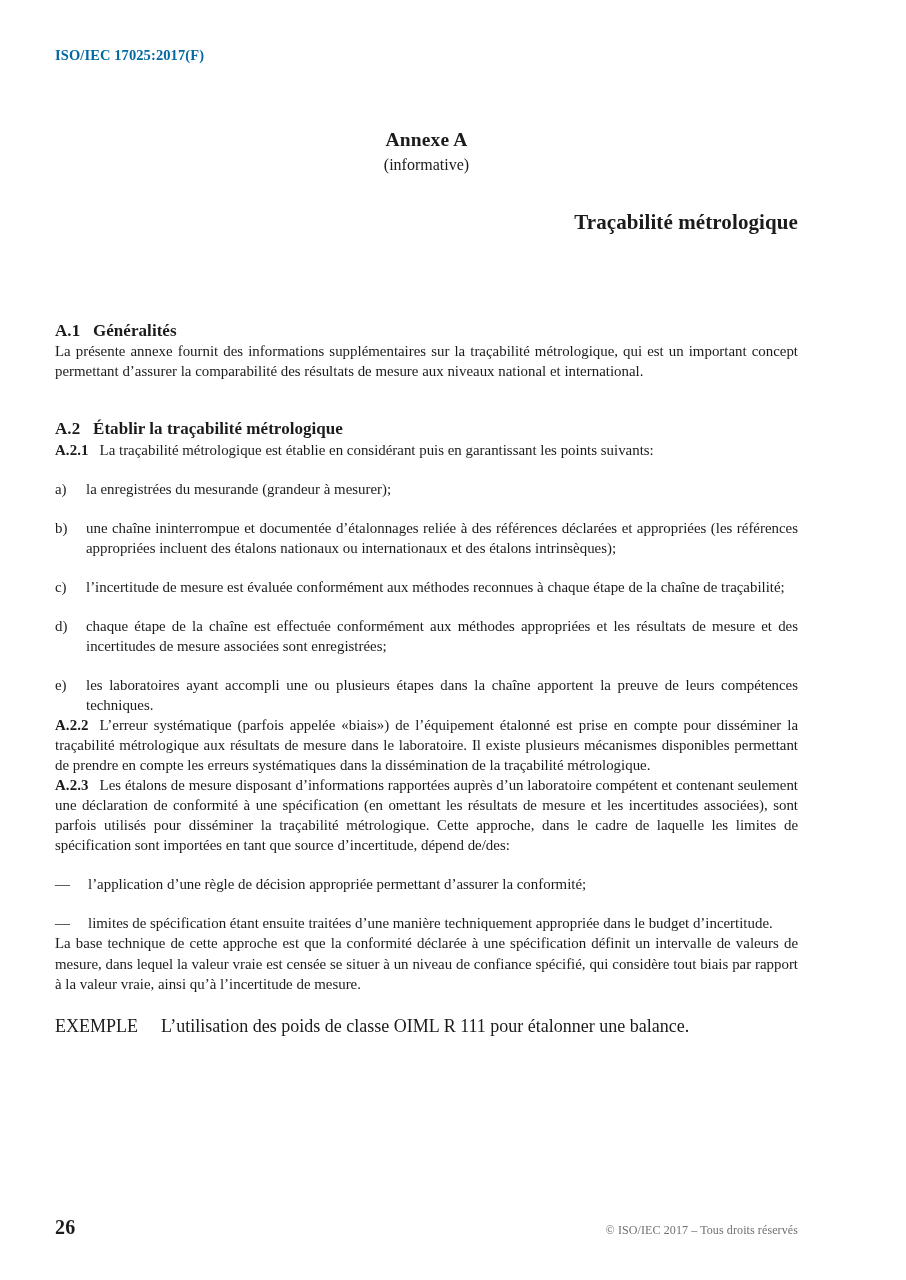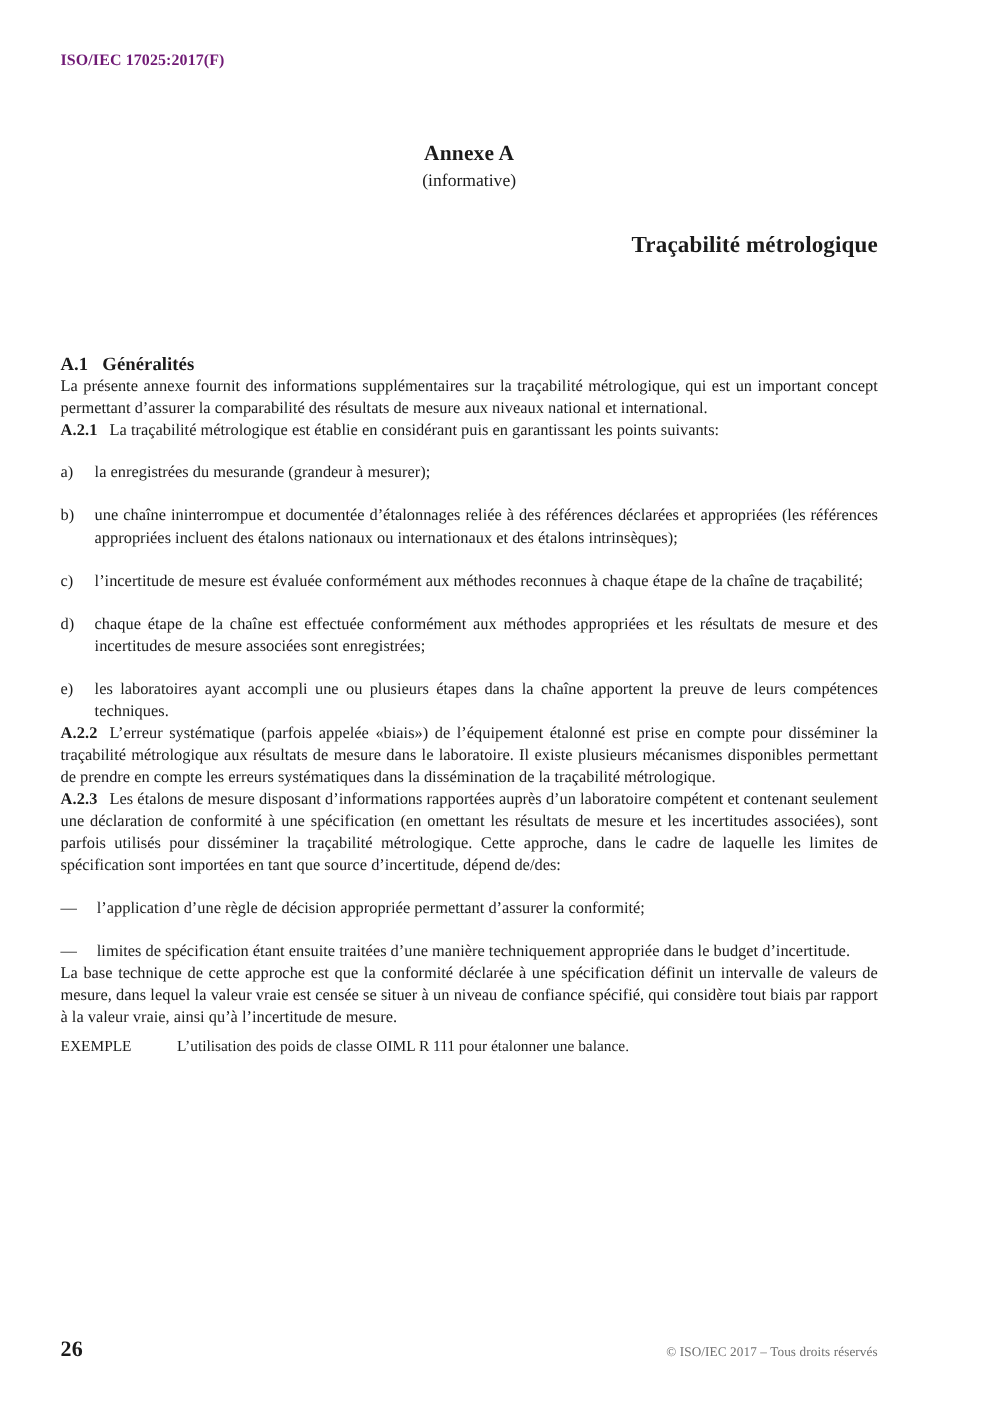--- a/index.html
+++ b/index.html
@@ -35,7 +35,7 @@
     font-size: 14.5px;
     font-weight: bold;
     letter-spacing: 0.1px;
-    color: #701a75;
+    color: #0369a1;
     line-height: 1.2;
   }
 

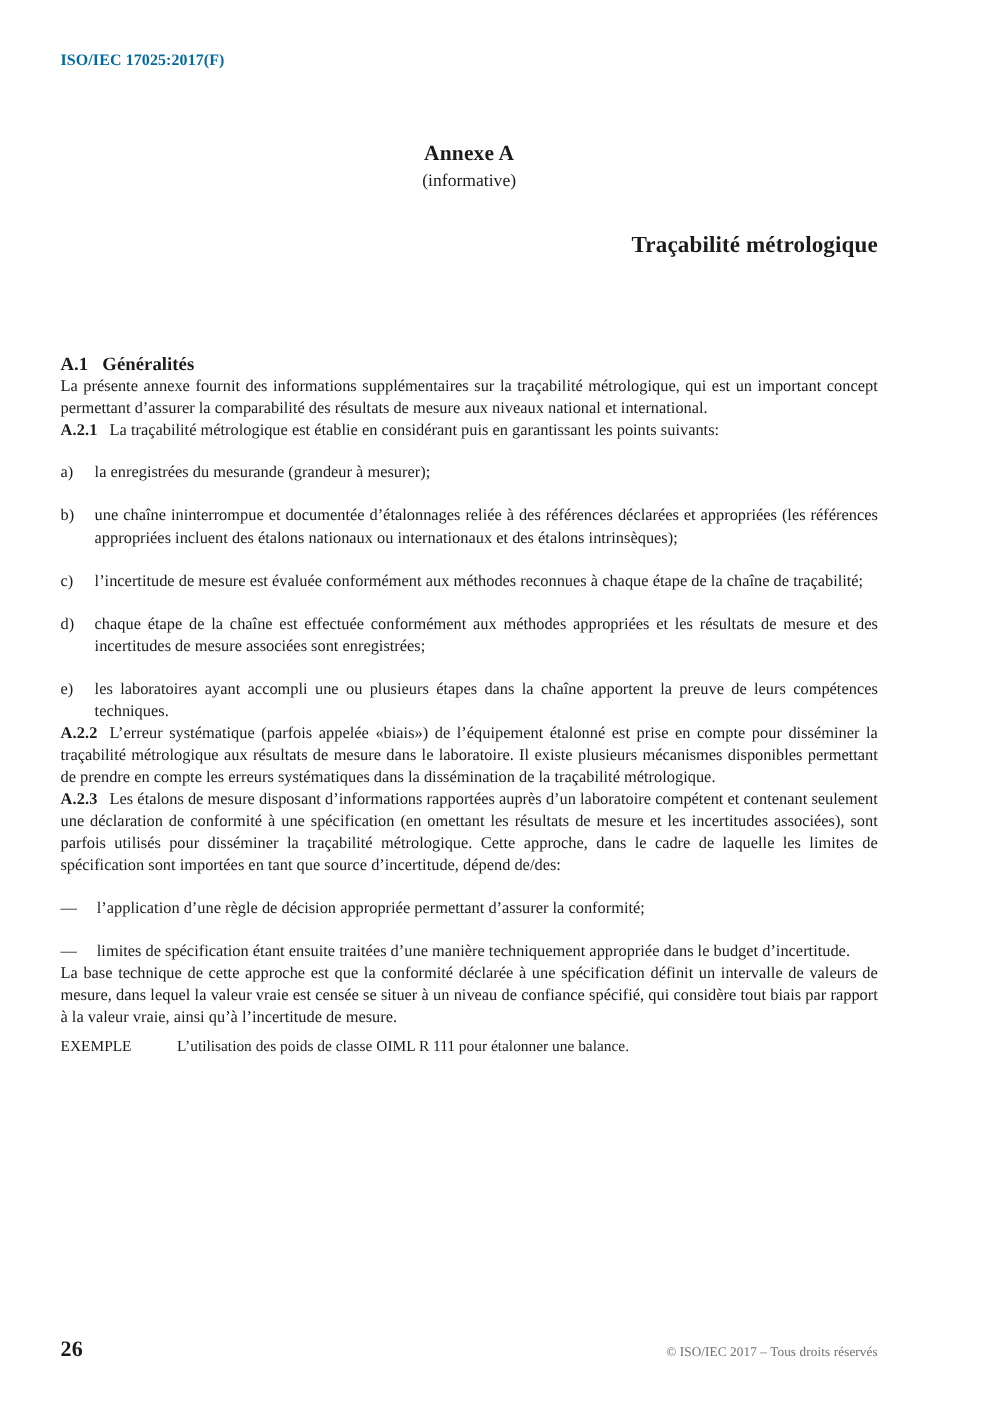--- a/index.html
+++ b/index.html
@@ -193,6 +193,9 @@
 
     <p class="body p-after-head">La présente annexe fournit des informations supplémentaires sur la traçabilité métrologique, qui est un important concept permettant d’assurer la comparabilité des résultats de mesure aux niveaux national et international.</p>
 
+    <h2 class="clause-heading h-a2">
+      <span class="num">A.2</span><span>Établir la traçabilité métrologique</span>
+    </h2>
 
     <p class="body p-after-head">
       <span class="numlabel">A.2.1</span><span class="numlabel-sp"></span><span>La traçabilité métrologique est établie en considérant puis en garantissant les points suivants:</span>

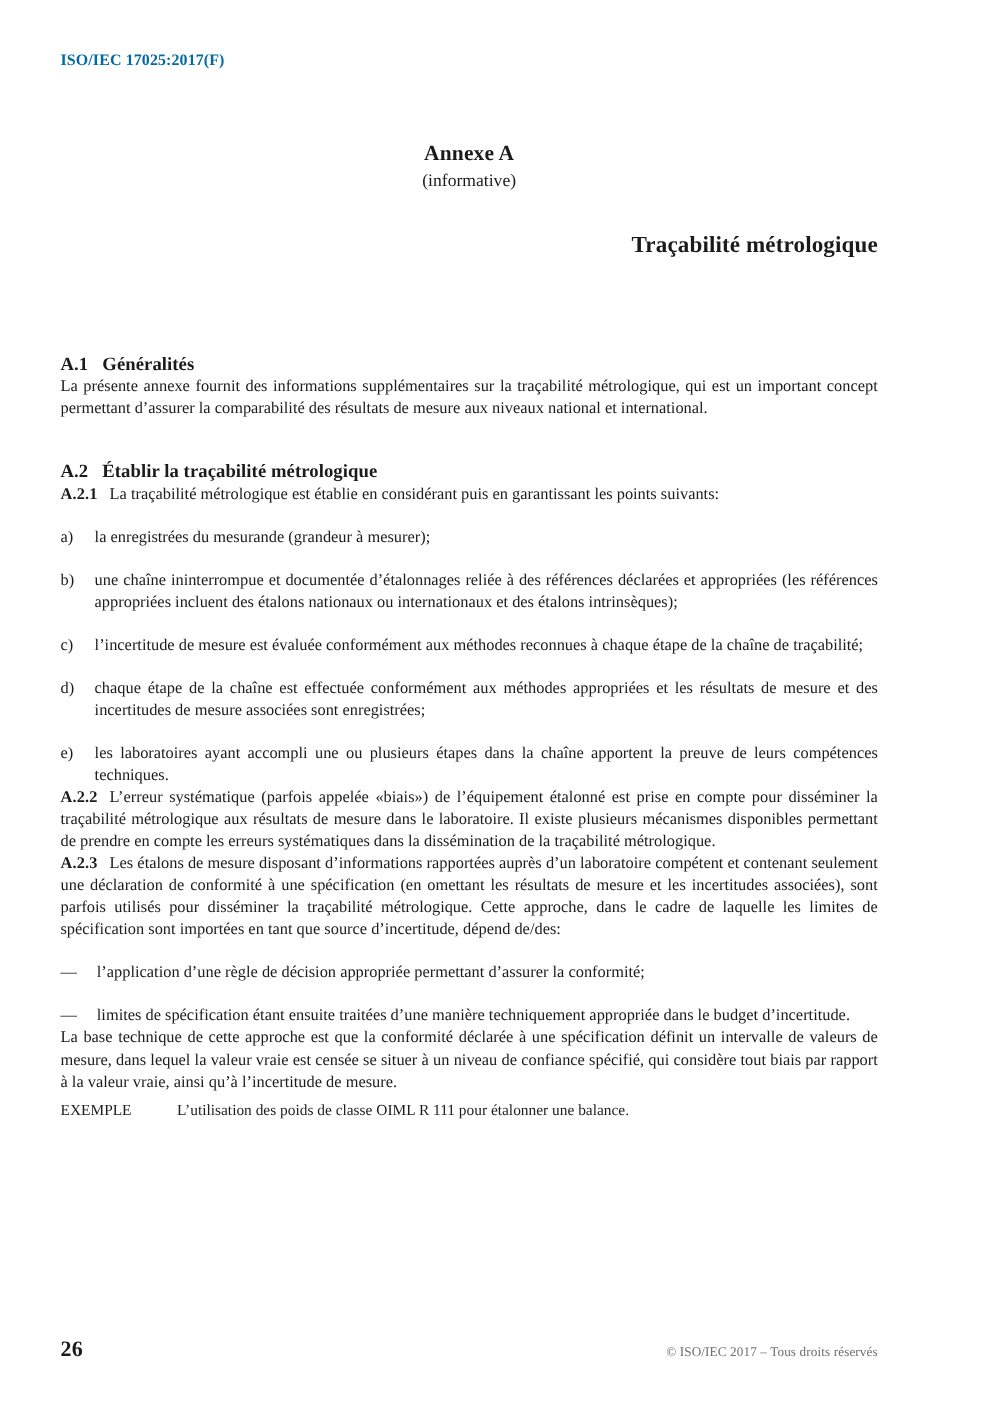--- a/index.html
+++ b/index.html
@@ -140,9 +140,9 @@
 
   
   .example-note {
-    font-size: 14px;
+    font-size: 18px;
     line-height: 1.35;
-    margin-top: 8px;
+    margin-top: 20px;
     text-align: left;
   }
   .example-note .ex-label {

